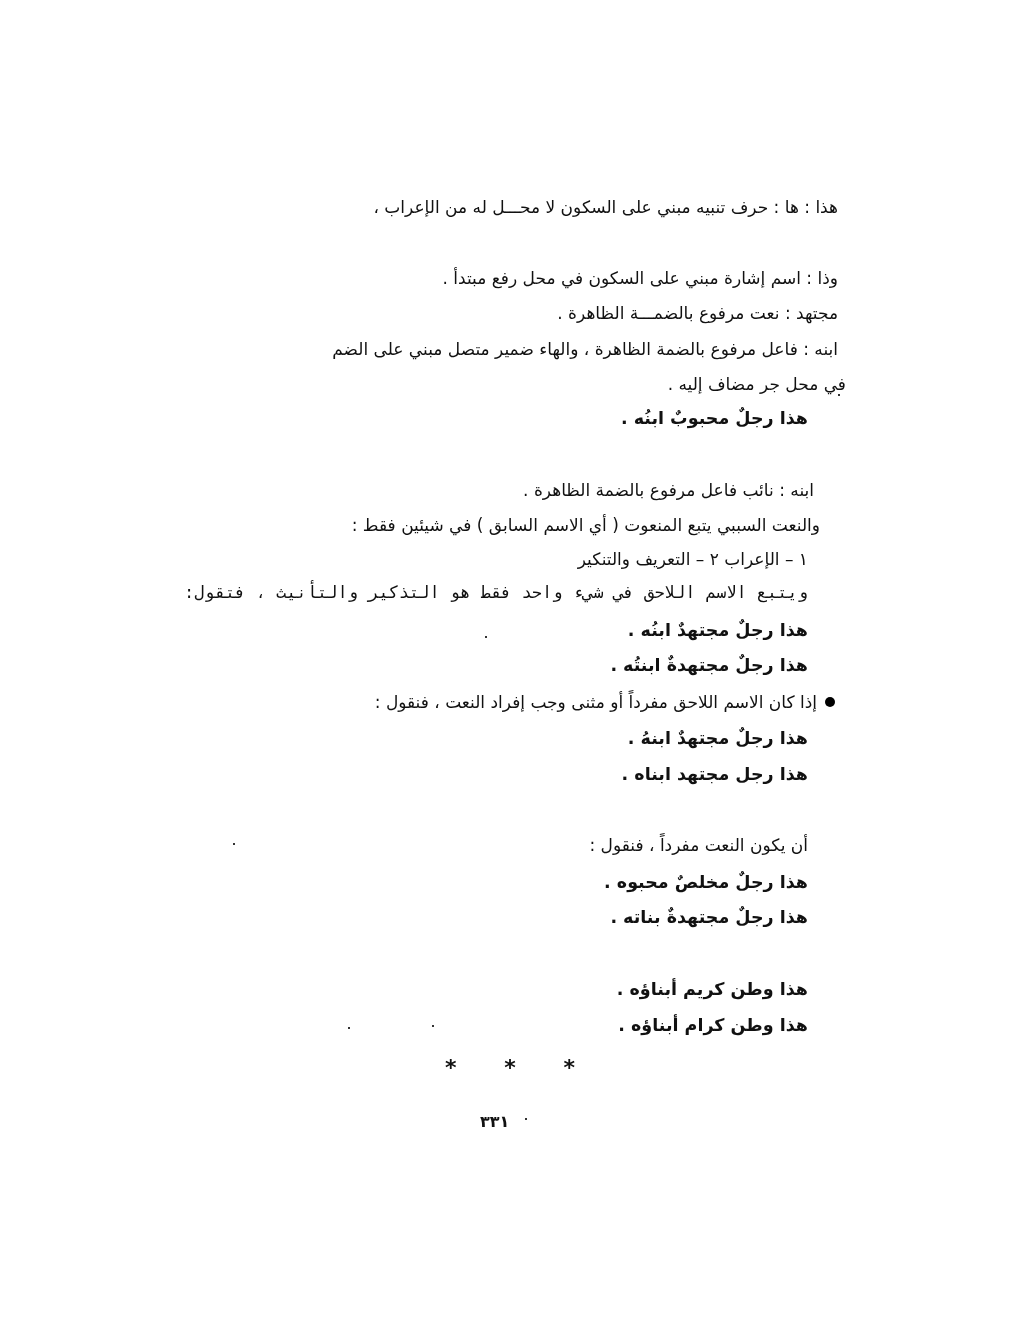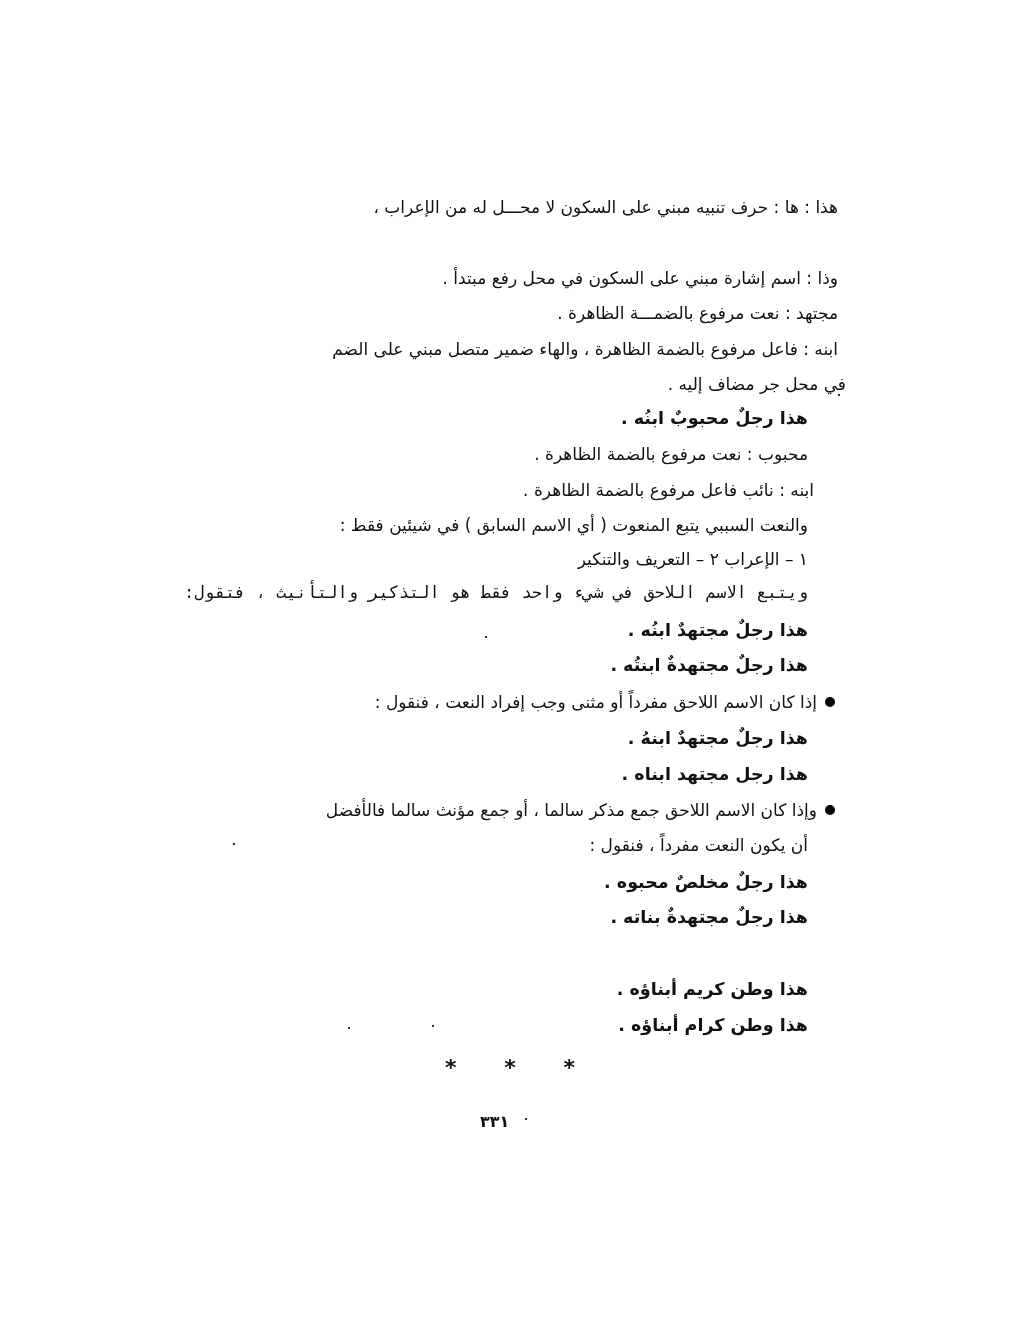--- a/index.html
+++ b/index.html
@@ -83,7 +83,6 @@
   <div class="line" style="right:174px; top:373px;">في محل جر مضاف إليه .</div>
 
   <div class="line bold" style="right:212px; top:407px;">هذا رجلٌ محبوبٌ ابنُه .</div>
-  <div class="line" style="right:212px; top:443px;">محبوب : نعت مرفوع بالضمة الظاهرة .</div>
   <div class="line" style="right:206px; top:479px;">ابنه : نائب فاعل مرفوع بالضمة الظاهرة .</div>
 
   <div class="line" style="right:212px; top:514px;">والنعت السببي يتبع المنعوت ( أي الاسم السابق ) في شيئين فقط :</div>

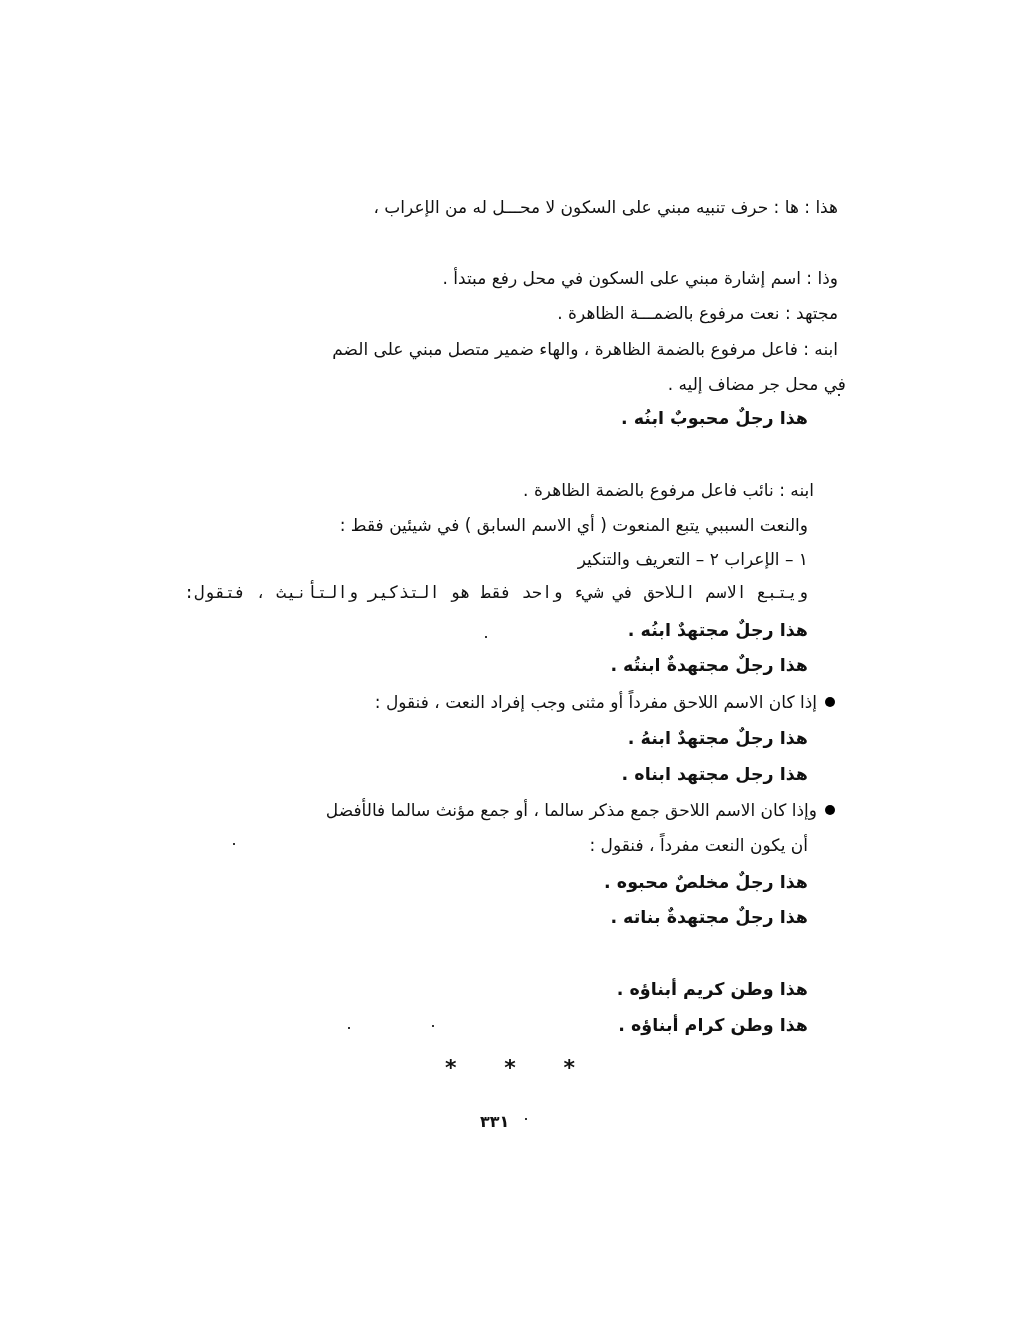--- a/index.html
+++ b/index.html
@@ -85,7 +85,7 @@
   <div class="line bold" style="right:212px; top:407px;">هذا رجلٌ محبوبٌ ابنُه .</div>
   <div class="line" style="right:206px; top:479px;">ابنه : نائب فاعل مرفوع بالضمة الظاهرة .</div>
 
-  <div class="line" style="right:212px; top:514px;">والنعت السببي يتبع المنعوت ( أي الاسم السابق ) في شيئين فقط :</div>
+  <div class="line" style="right:200px; top:514px;">والنعت السببي يتبع المنعوت ( أي الاسم السابق ) في شيئين فقط :</div>
   <div class="line" style="right:212px; top:548px;">١ – الإعراب              ٢ – التعريف والتنكير</div>
   <div class="line" style="right:212px; top:583px;font-family:Liberation Mono, monospace;">ويتبع الاسم اللاحق في شيء واحد فقط هو التذكير والتأنيث ، فتقول:</div>
 

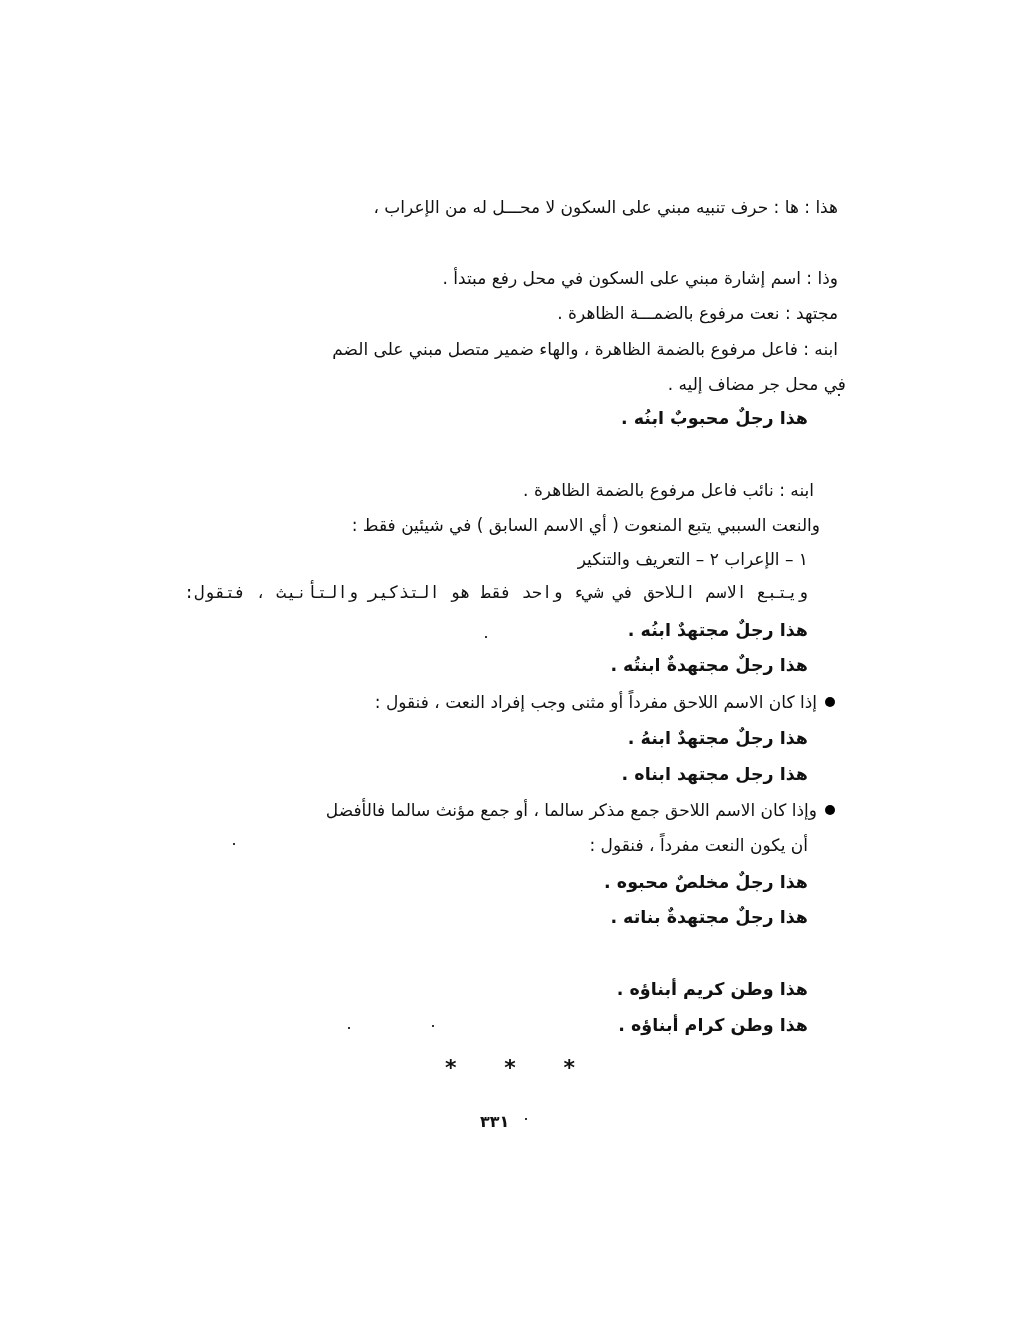--- a/index.html
+++ b/index.html
@@ -98,9 +98,6 @@
   <div class="line bold" style="right:212px; top:727px;text-align:right;">هذا رجلٌ مجتهدٌ ابنهُ .</div>
   <div class="line bold" style="right:212px; top:763px;">هذا رجل مجتهد ابناه .</div>
 
-  <div class="line" style="right:185px; top:799px;">
-    <span class="bullet"></span><span>وإذا كان الاسم اللاحق جمع مذكر سالما ، أو جمع مؤنث سالما  فالأفضل</span>
-  </div>
   <div class="line" style="right:212px; top:834px;">أن يكون النعت مفرداً ، فنقول :</div>
   <div class="line bold" style="right:212px; top:871px;">هذا رجلٌ مخلصٌ محبوه .</div>
   <div class="line bold" style="right:212px; top:906px;">هذا رجلٌ مجتهدةٌ بناته .</div>

